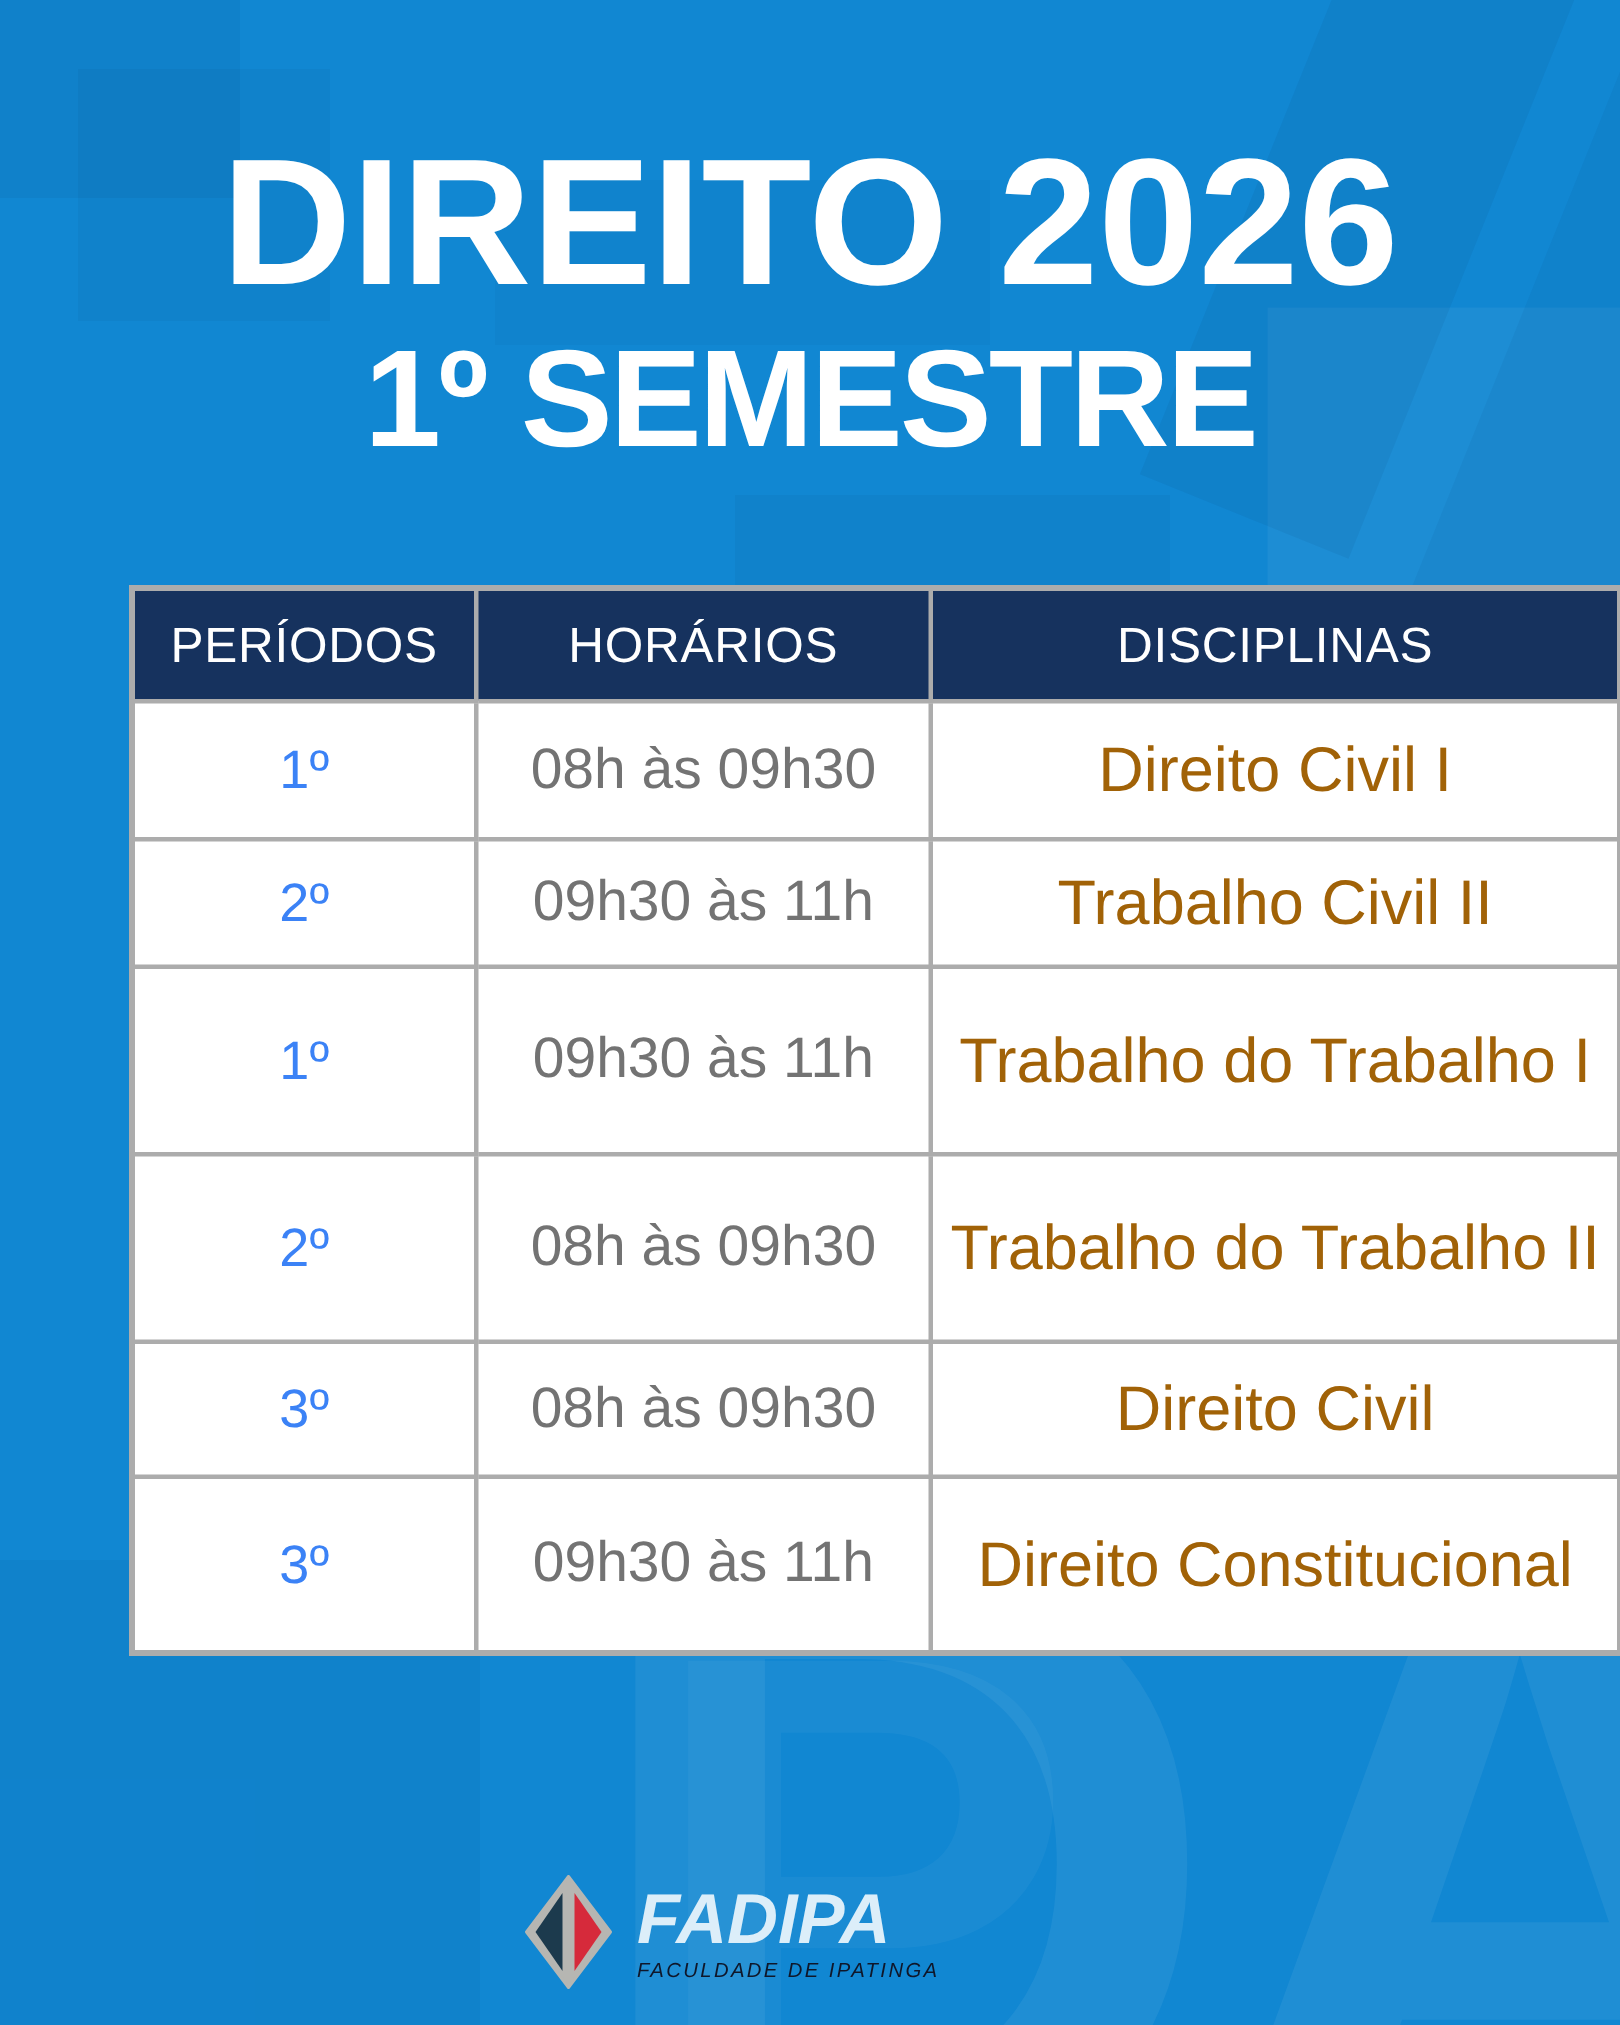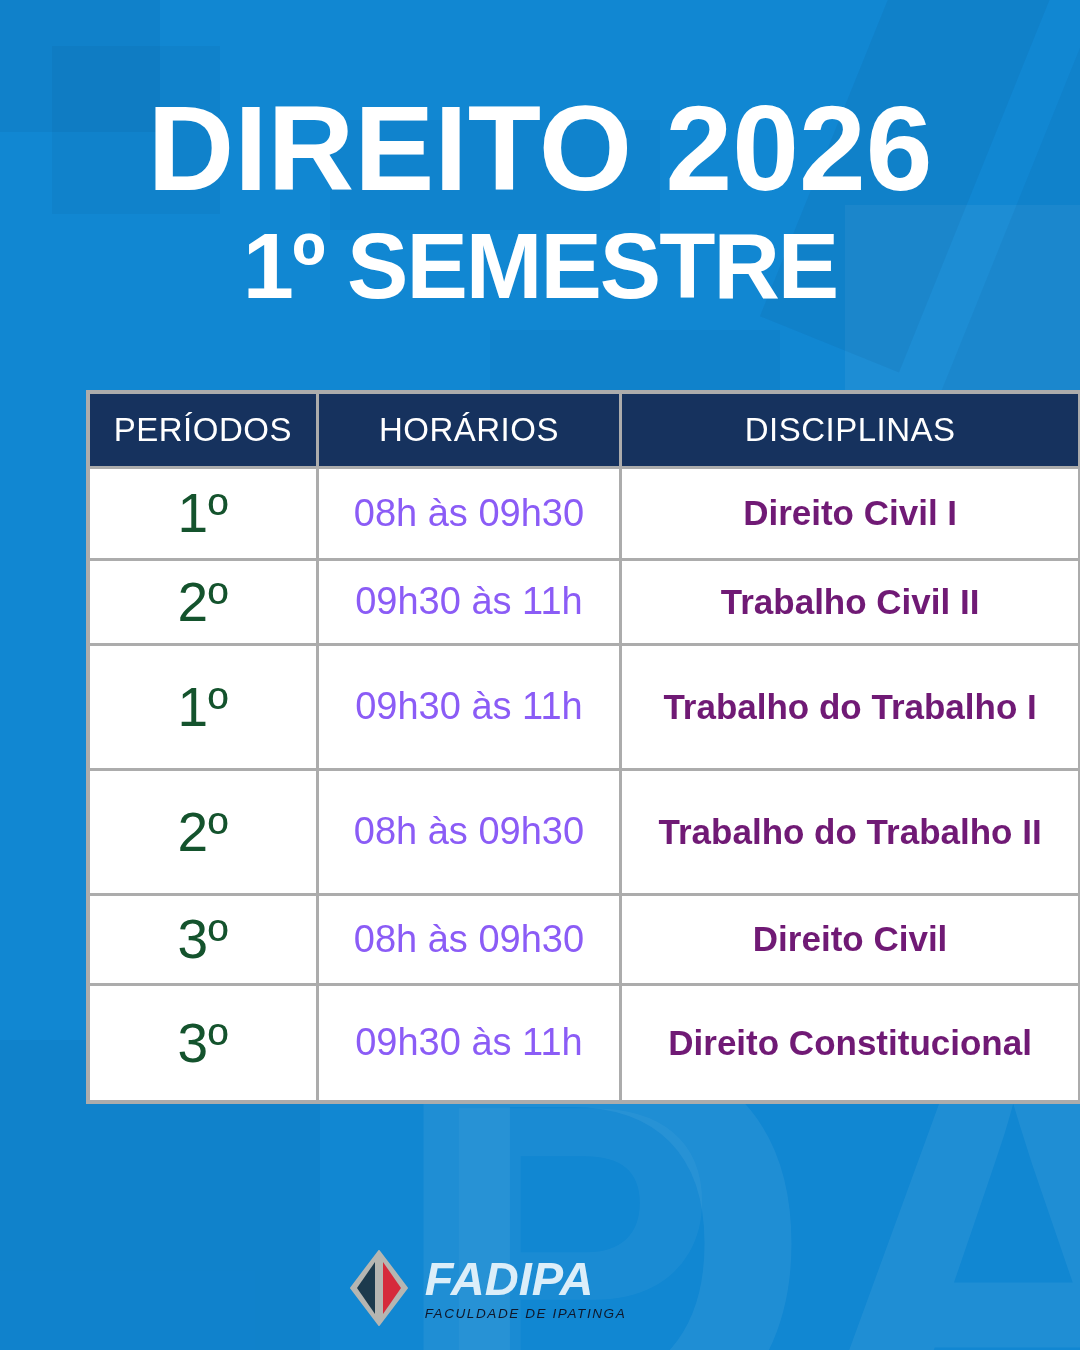--- a/index.html
+++ b/index.html
@@ -46,7 +46,7 @@
     background:#16325E;color:#FFFFFF;
     font-size:33px;font-weight:400;letter-spacing:.5px;
   }
-  td.periodo{font-size:55px;color:#14532d;margin-top:28px;}
+  td.periodo{font-size:36px;color:#3b82f6;margin-top:28px;}
   td.horario{font-size:38px;color:#8b5cf6;}
   td.disciplina{font-size:35px;color:#701a75;font-weight:bold;}
   

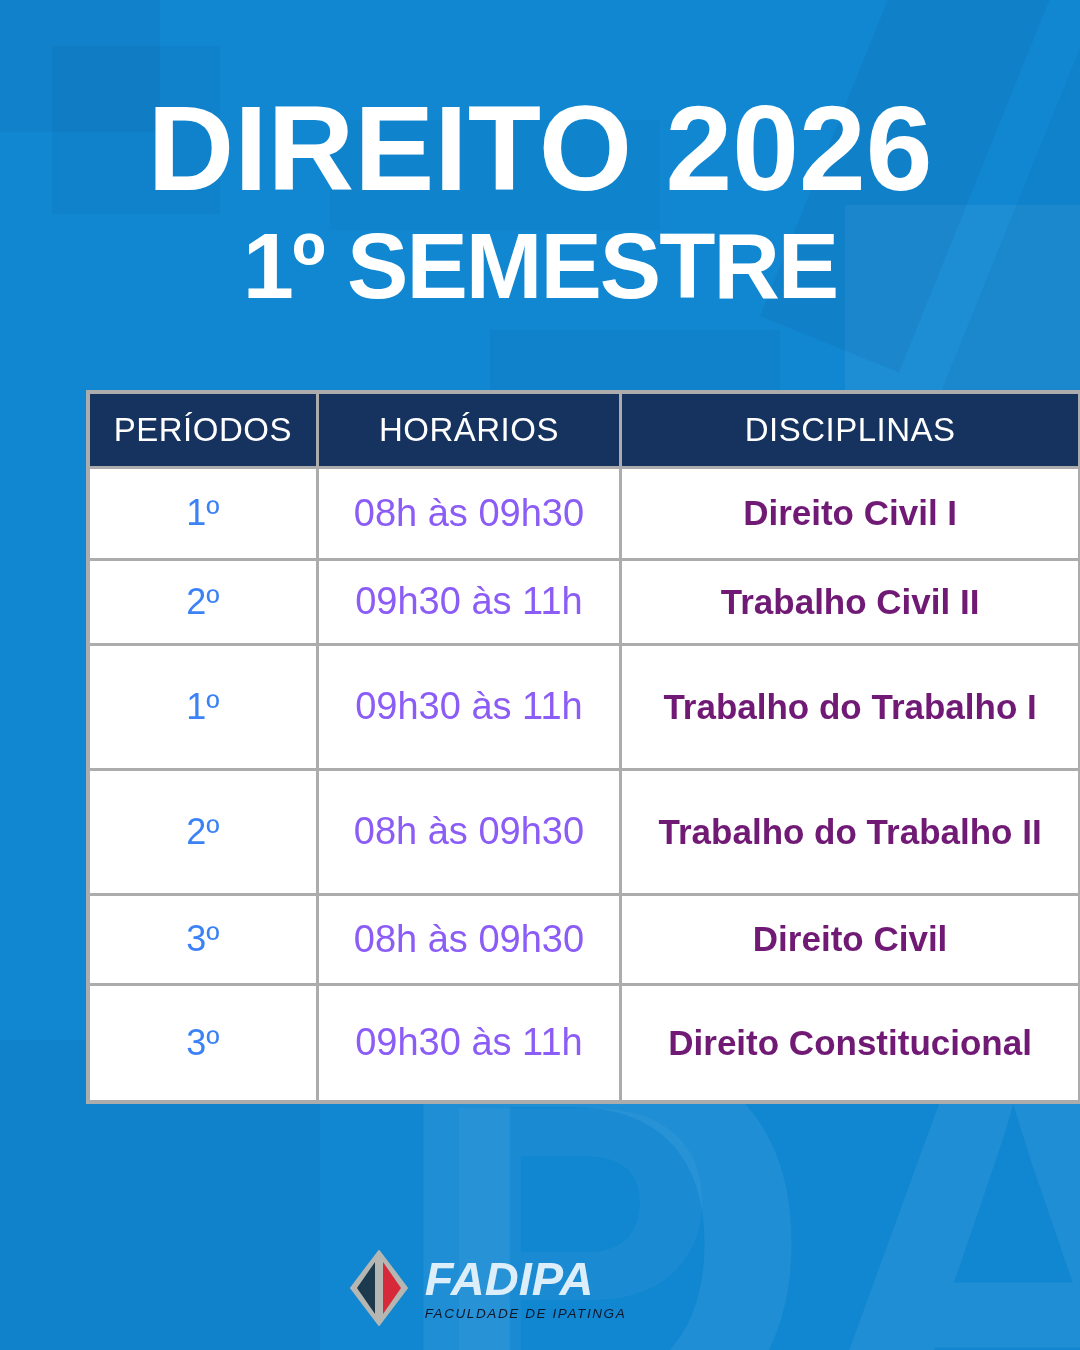--- a/index.html
+++ b/index.html
@@ -47,7 +47,7 @@
     font-size:33px;font-weight:400;letter-spacing:.5px;
   }
   td.periodo{font-size:36px;color:#3b82f6;margin-top:28px;}
-  td.horario{font-size:38px;color:#8b5cf6;}
+  td.horario{font-size:38px;color:#737373;}
   td.disciplina{font-size:35px;color:#701a75;font-weight:bold;}
   
   .footer{

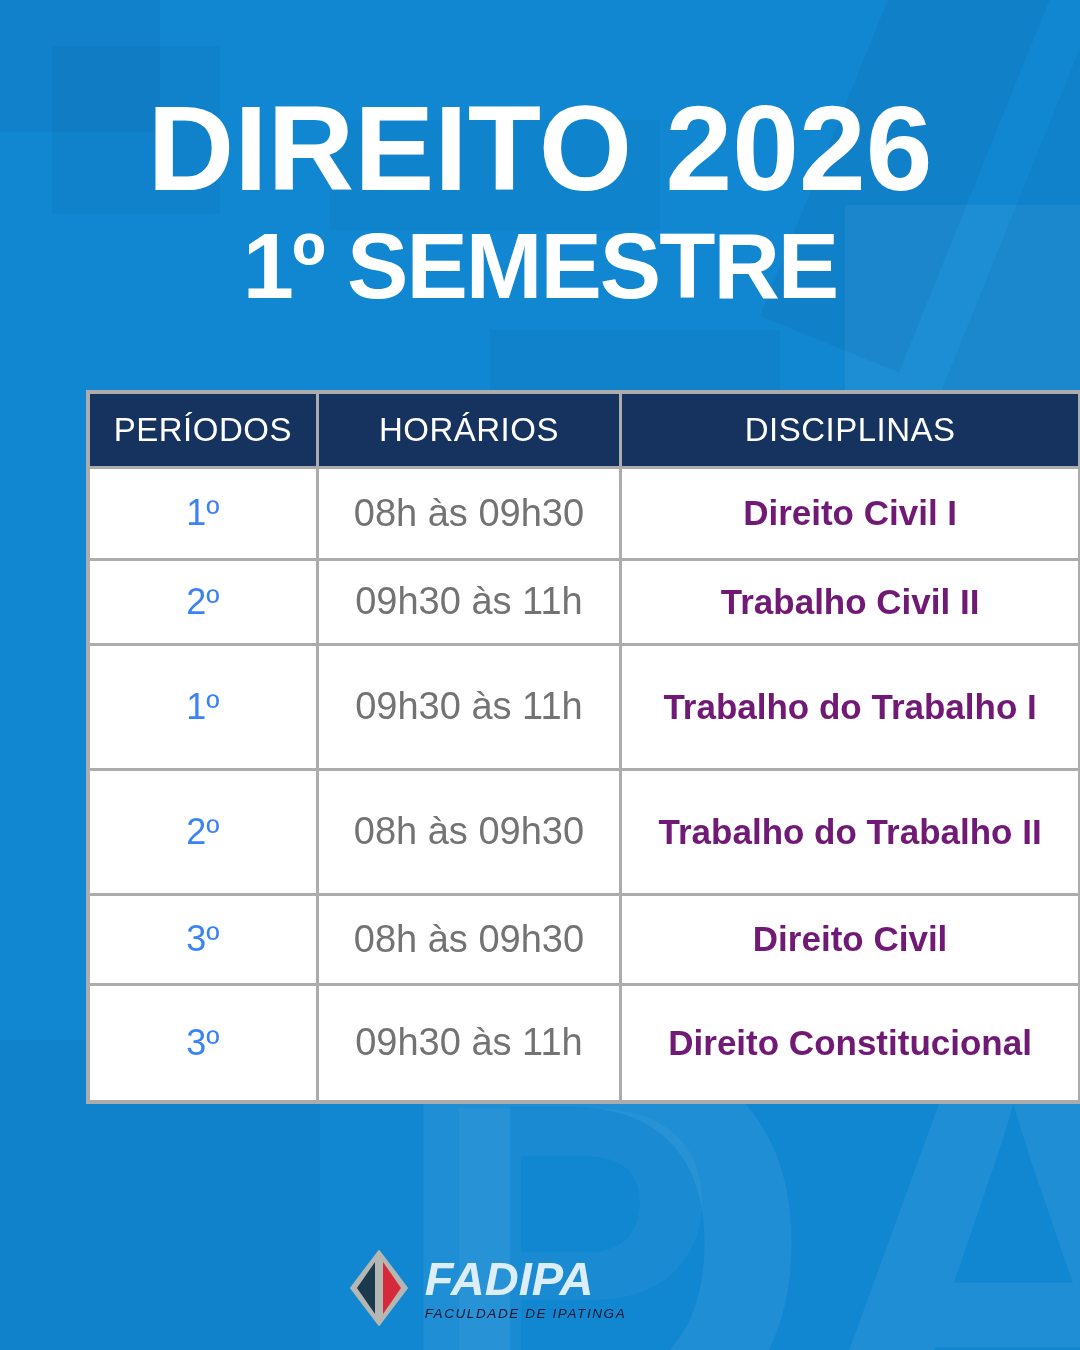--- a/index.html
+++ b/index.html
@@ -48,7 +48,7 @@
   }
   td.periodo{font-size:36px;color:#3b82f6;margin-top:28px;}
   td.horario{font-size:38px;color:#737373;}
-  td.disciplina{font-size:35px;color:#701a75;font-weight:bold;}
+  td.disciplina{font-size:42px;color:#a16207;}
   
   .footer{
     position:absolute;left:0;top:1250px;width:976px;

